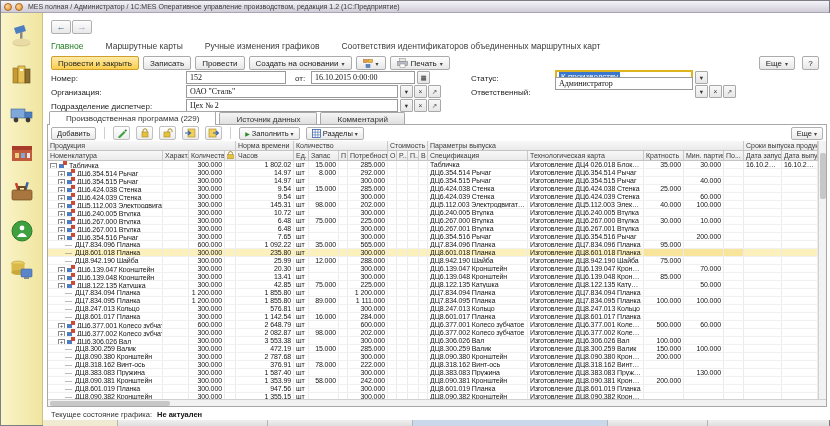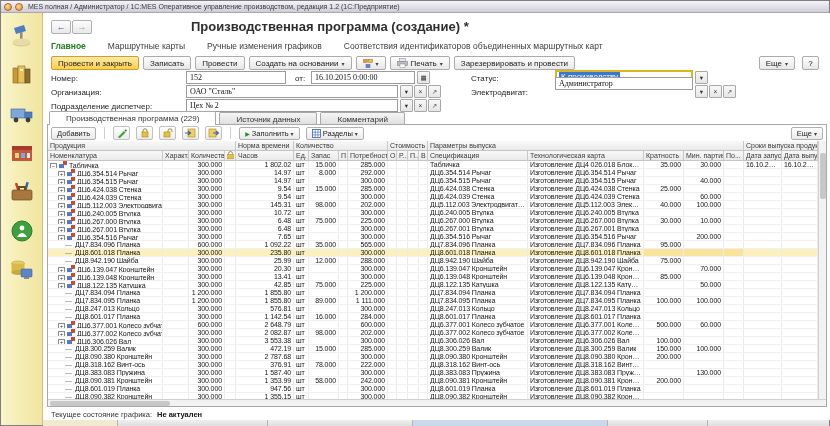--- a/index.html
+++ b/index.html
@@ -164,7 +164,6 @@
 
     <div class="nav-btn" style="left:8px"><span>←</span></div>
     <div class="nav-btn" style="left:29px;color:#9aa7ba"><span>→</span></div>
-    <div class="page-title">Производственная программа (создание) *</div>
 
     <div class="nav-tabs">
       <span class="ntab active">Главное</span>

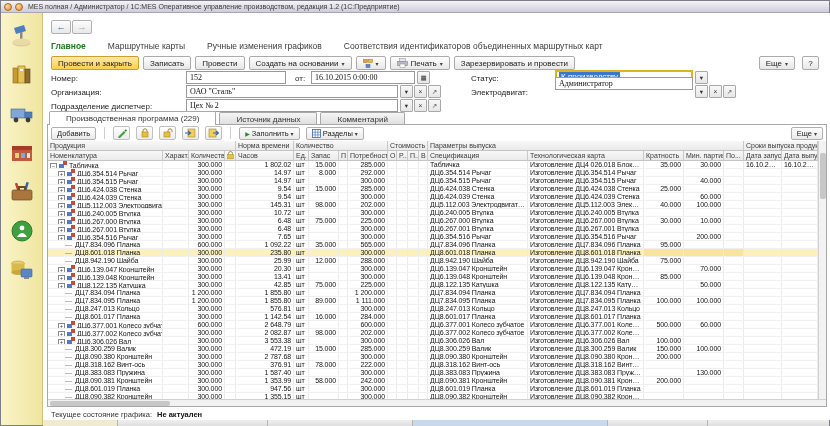--- a/index.html
+++ b/index.html
@@ -24,7 +24,7 @@
   .page-title{position:absolute;left:148px;top:6px;font-size:13px;font-weight:700;color:#2e2e2e;white-space:nowrap}
   .nav-tabs{position:absolute;left:8px;top:28px;display:flex;gap:22px;font-size:8.5px;color:#3c3c3c;white-space:nowrap}
   .ntab{cursor:pointer}
-  .ntab.active{color:#1d7a1d;font-weight:700}
+  .ntab.active{color:#1d7a1d;font-weight:400}
   
   .cmdbar{position:absolute;left:8px;top:43px;display:flex;gap:4px;align-items:center}
   .btn{height:14px;border:1px solid #ababab;border-radius:2px;background:linear-gradient(#fefefe,#e7e7e7);

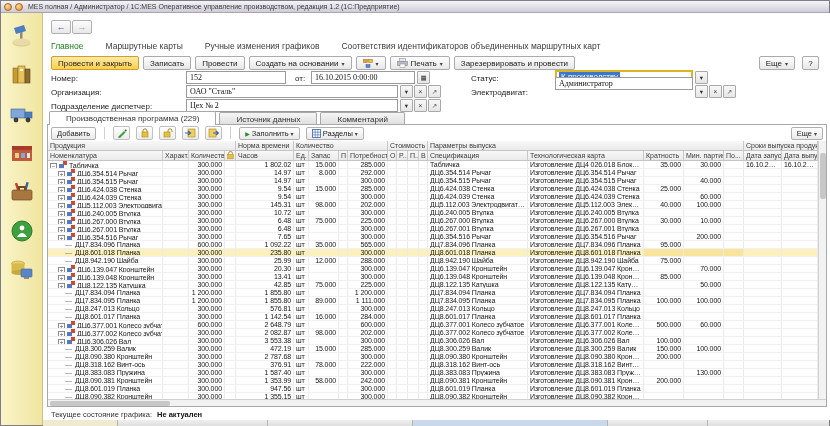--- a/index.html
+++ b/index.html
@@ -203,9 +203,6 @@
         <span>Печать</span>
           <span class="caret">▾</span>
       </button>
-      <button class="btn">
-          <span>Зарезервировать и провести</span>
-        </button>
     </div>
     <button class="btn btn-more-top">
         <span>Еще</span>

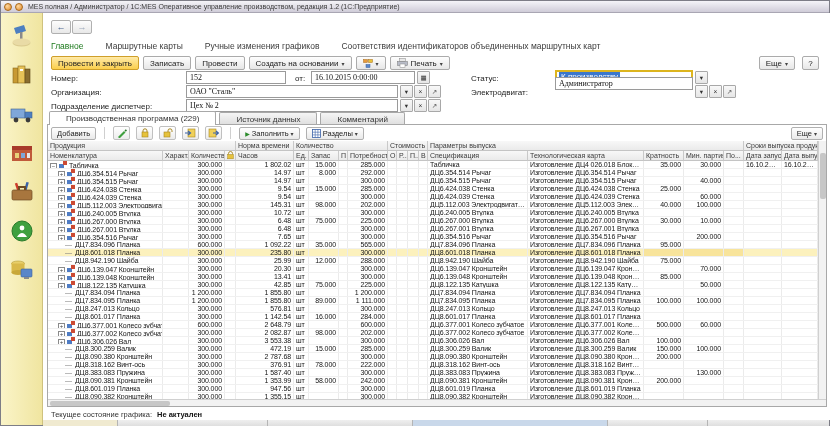--- a/index.html
+++ b/index.html
@@ -228,7 +228,7 @@
     <div class="fbtn" style="left:357px;top:72px"><span>▾</span></div>
     <div class="fbtn" style="left:371px;top:72px"><span>×</span></div>
     <div class="fbtn" style="left:385px;top:72px"><span>↗</span></div>
-    <span class="flabel" style="left:428px;top:75px">Электродвигат:</span>
+    <span class="flabel" style="left:428px;top:75px">Ответственный:</span>
     <input class="finput" style="left: 512px; top: 64px; width: 138px;" value="Администратор">
     <div class="fbtn" style="left:652px;top:72px"><span>▾</span></div>
     <div class="fbtn" style="left:666px;top:72px"><span>×</span></div>

